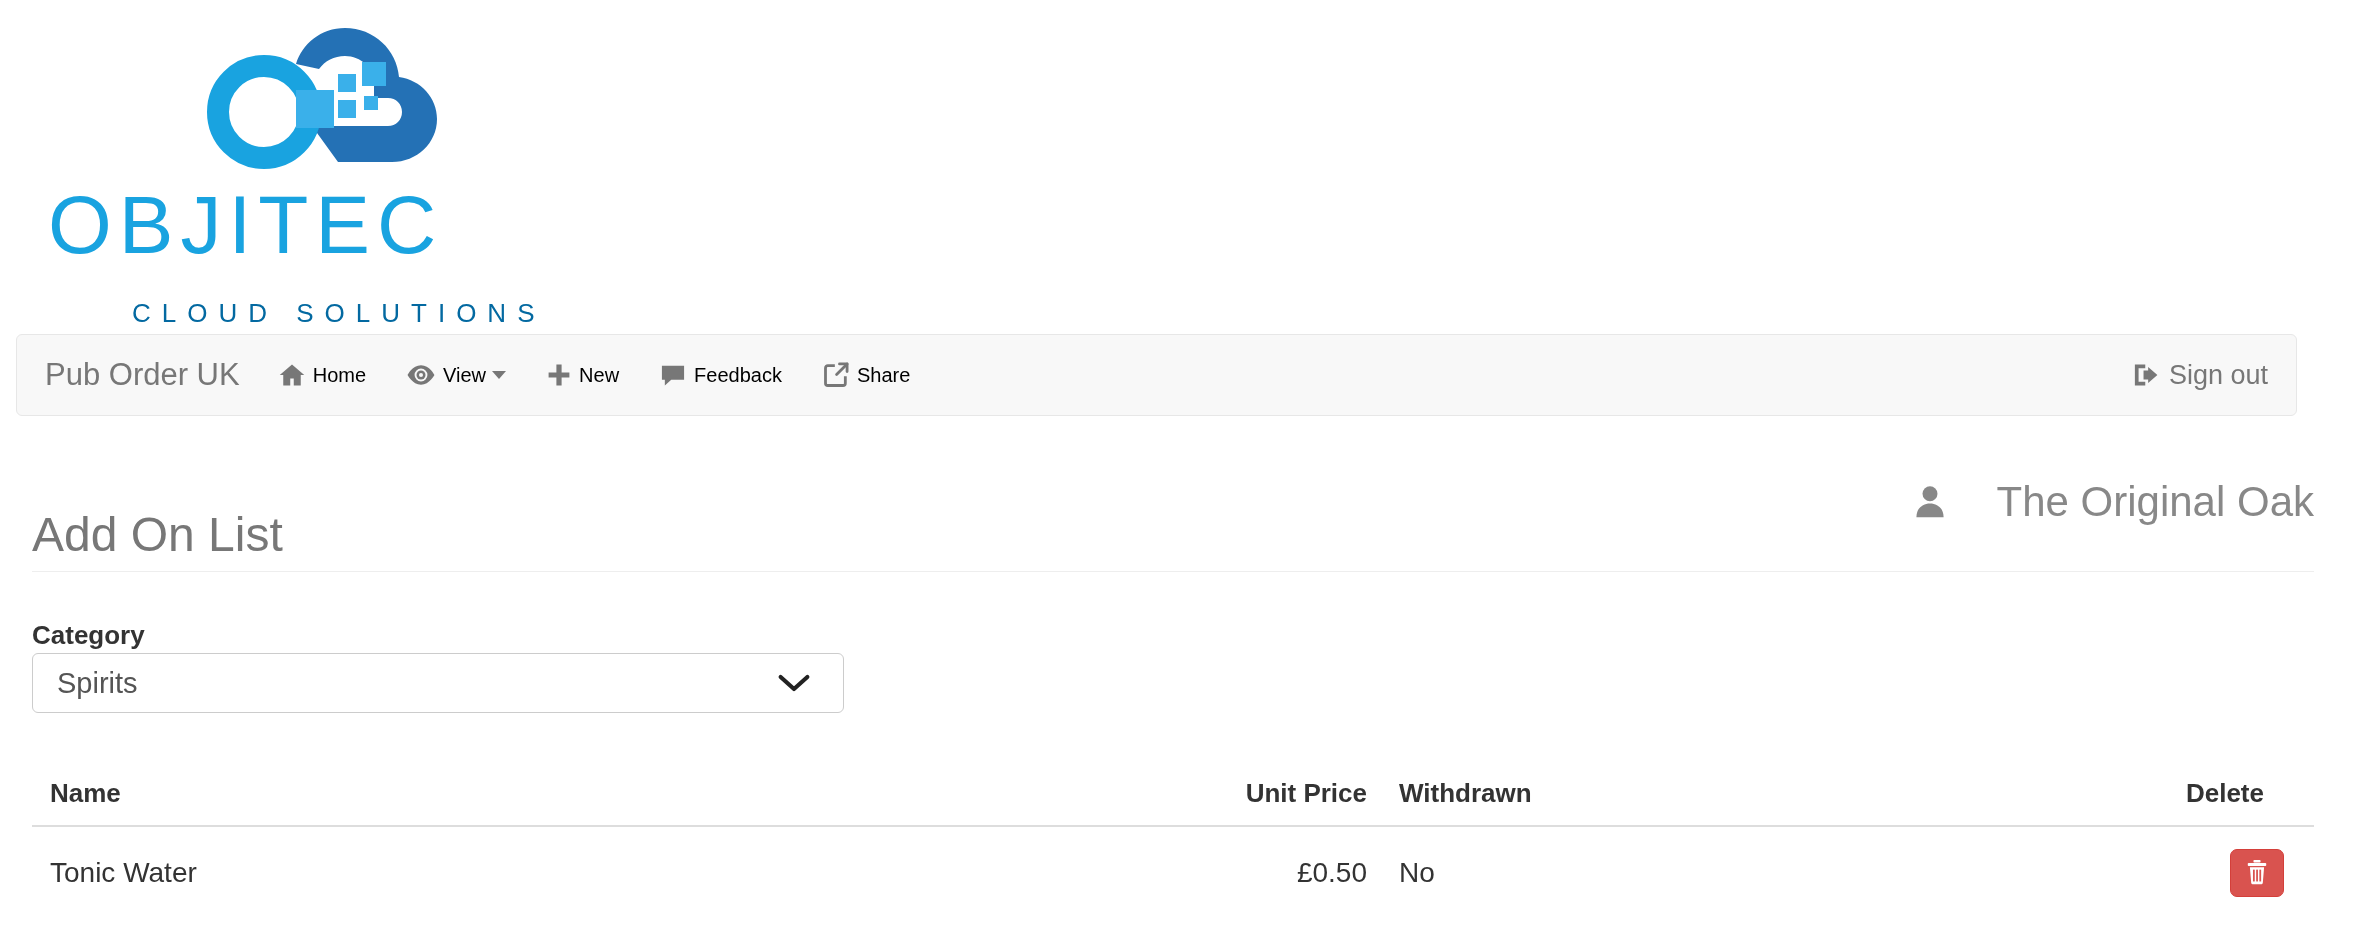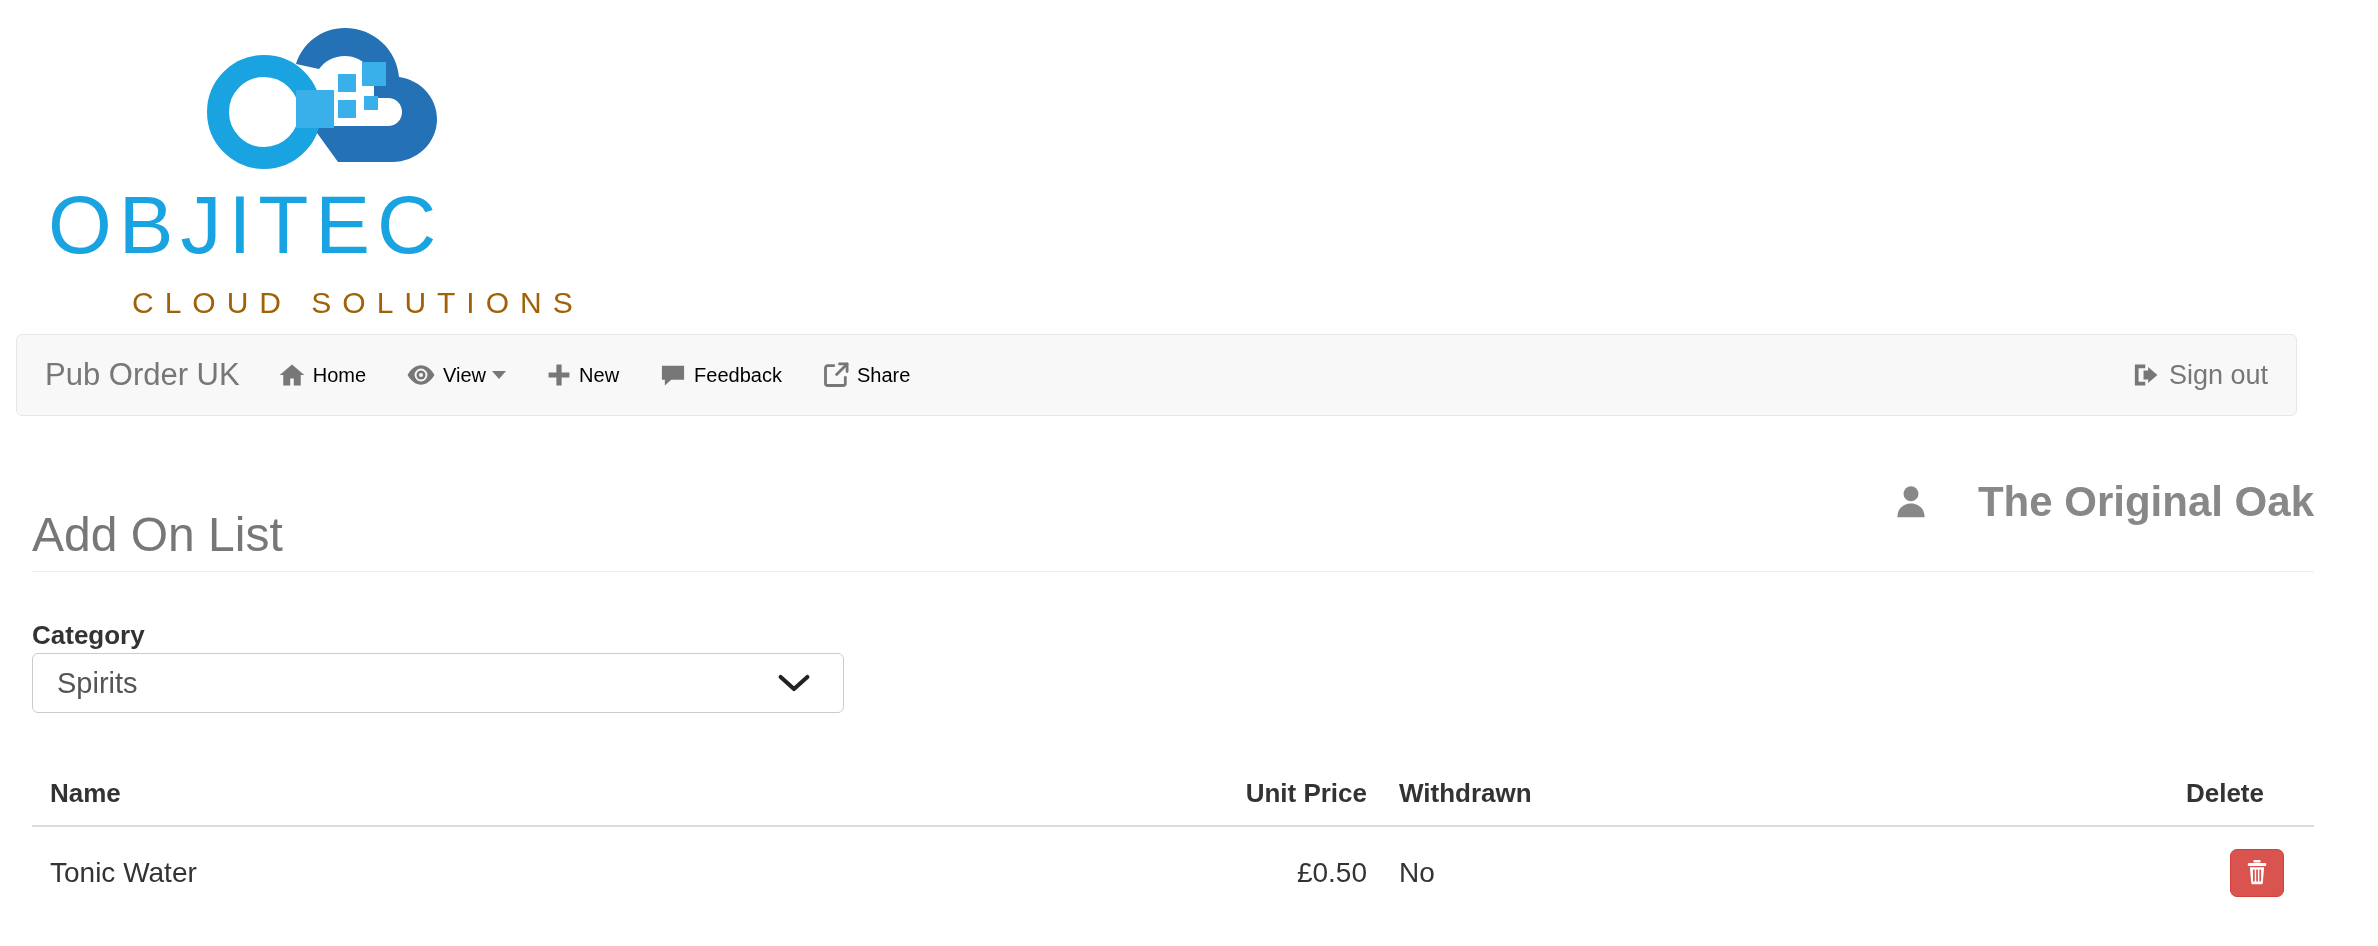--- a/index.html
+++ b/index.html
@@ -45,11 +45,11 @@
   .logo-tagline {
     position: absolute;
     left: 84px;
-    top: 282px;
-    font-size: 30px;
+    top: 294px;
+    font-size: 26px;
     font-weight: 400;
     letter-spacing: 11px;
-    color: #a16207;
+    color: #0369a1;
     line-height: 1;
     font-family: "Liberation Sans", sans-serif;
   }

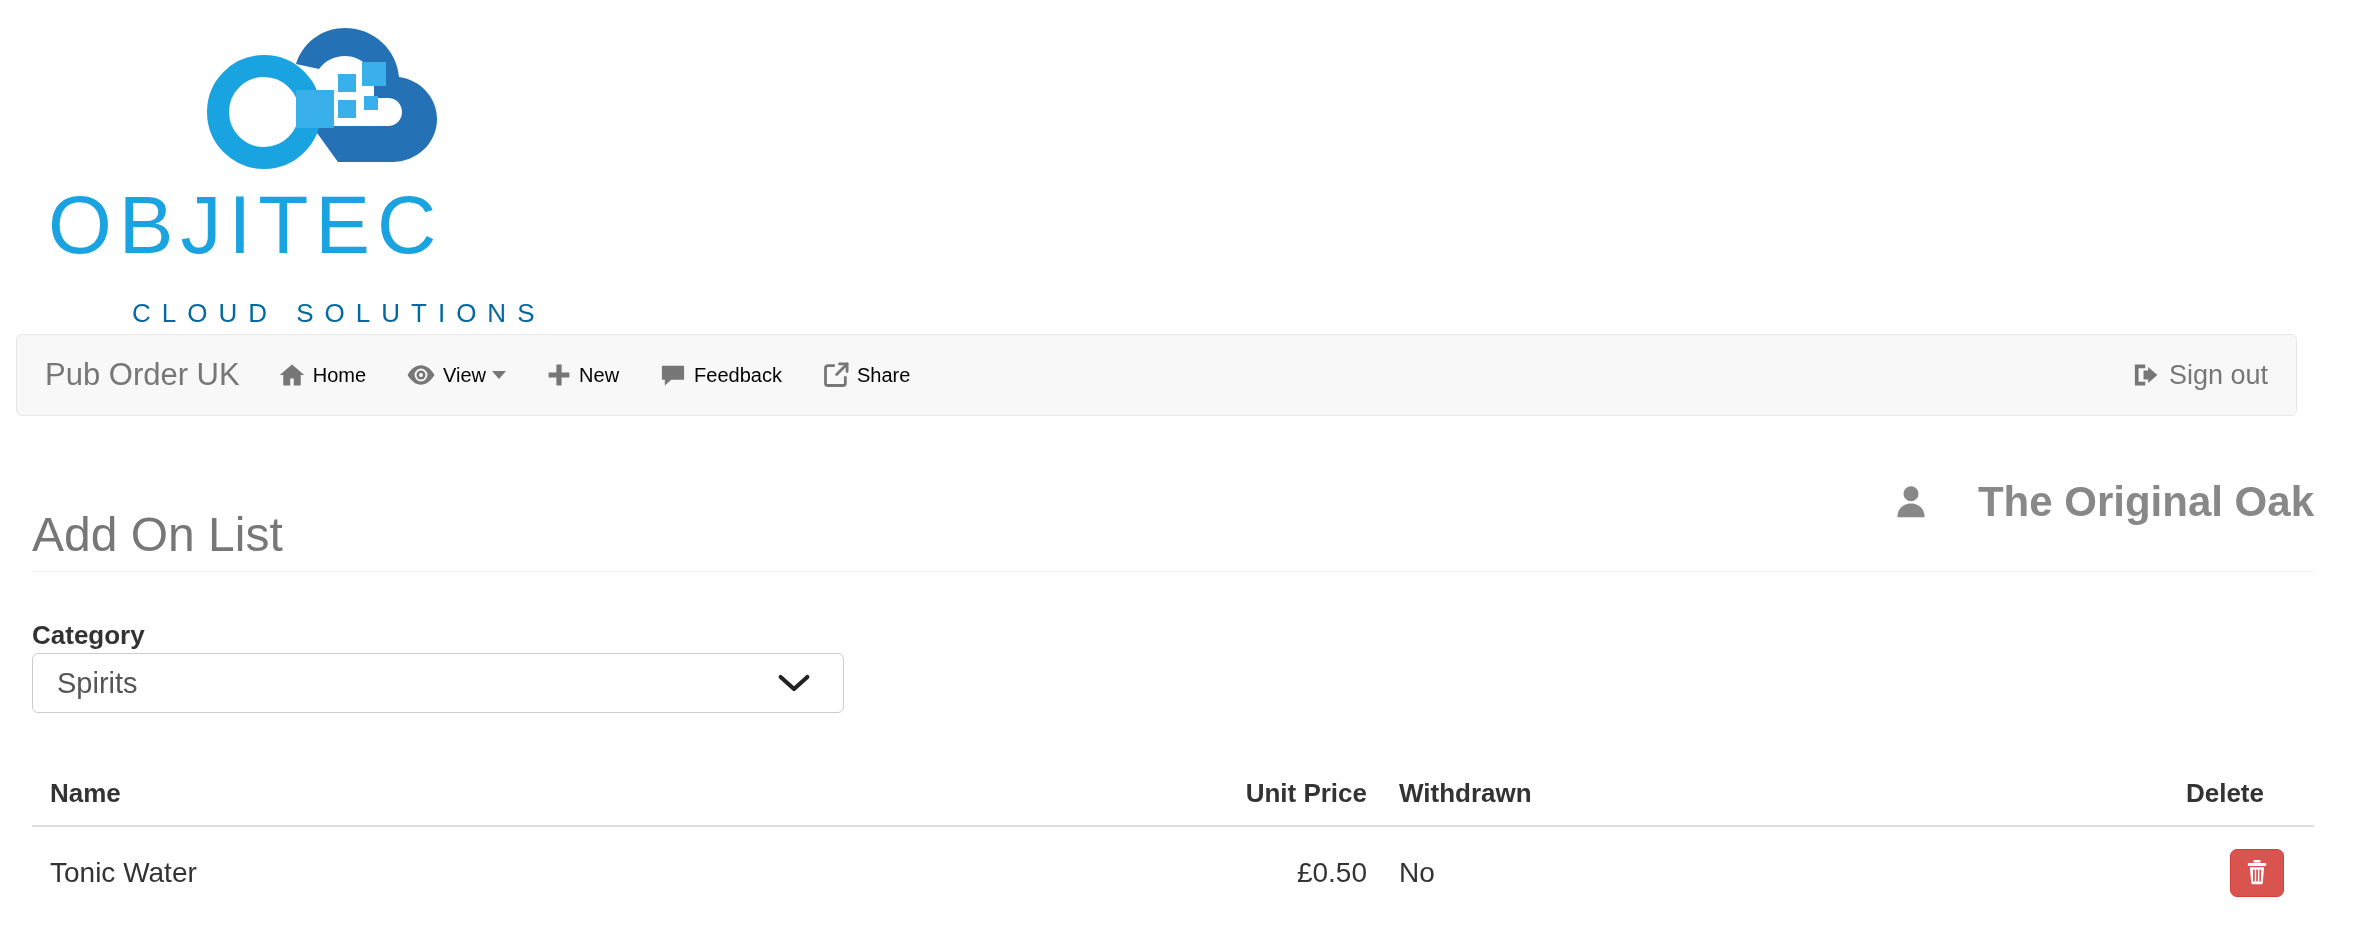--- a/index.html
+++ b/index.html
@@ -137,7 +137,7 @@
     display: flex;
     align-items: center;
     font-size: 42px;
-    font-weight: 700;
+    font-weight: 400;
     color: #888888;
     line-height: 1.15;
     white-space: nowrap;

